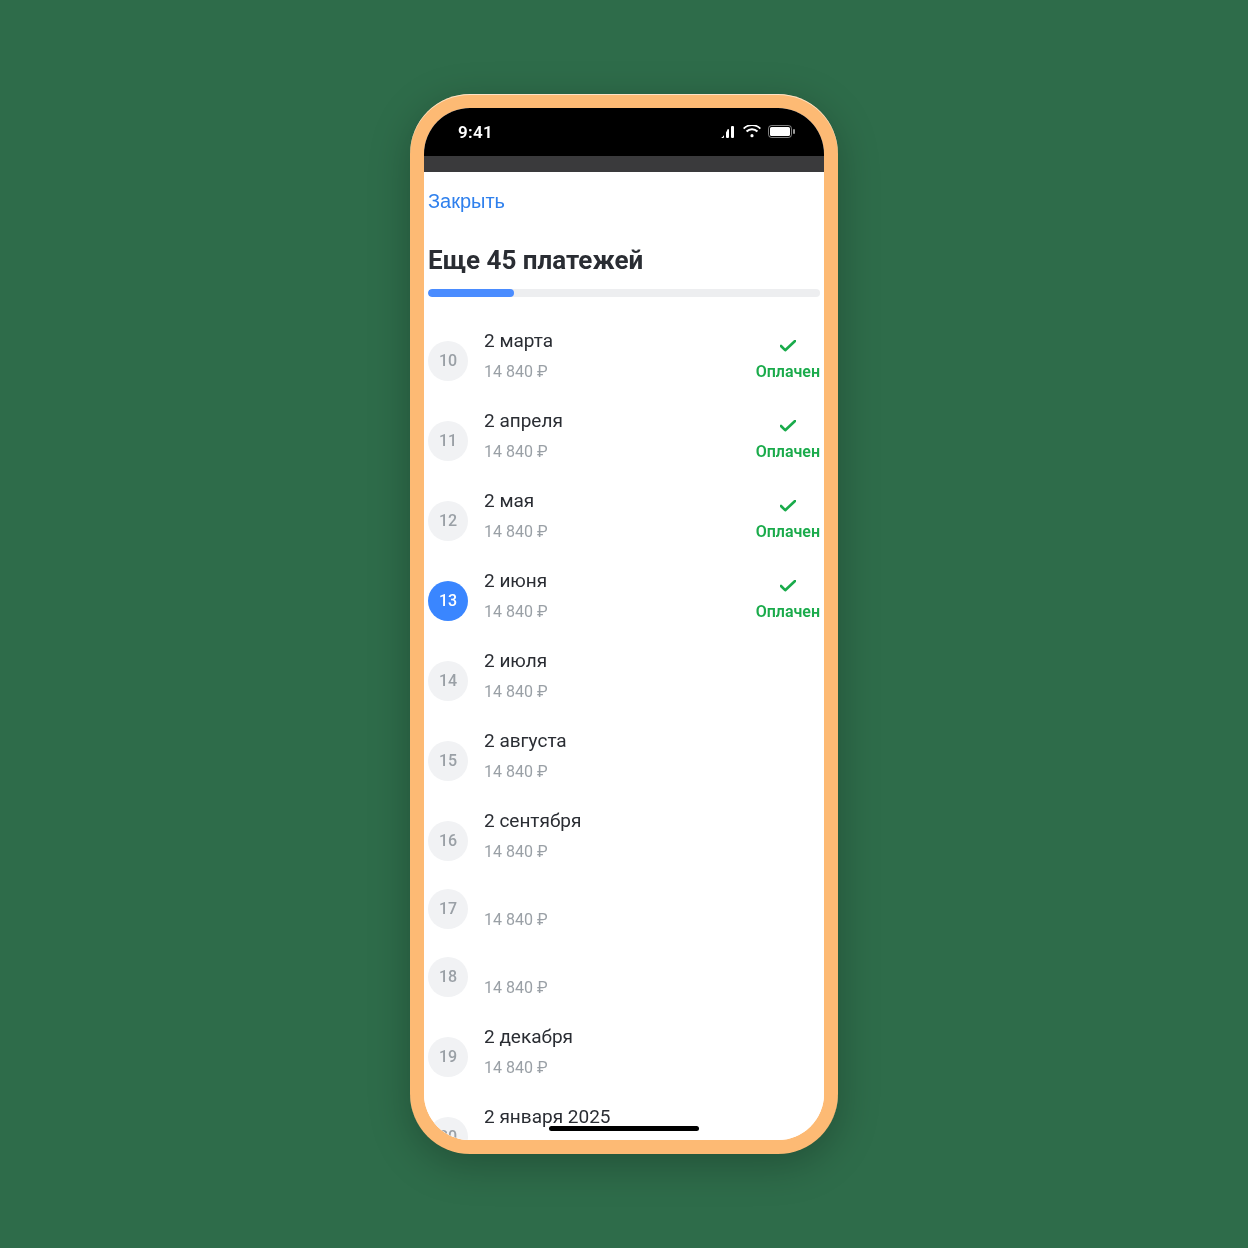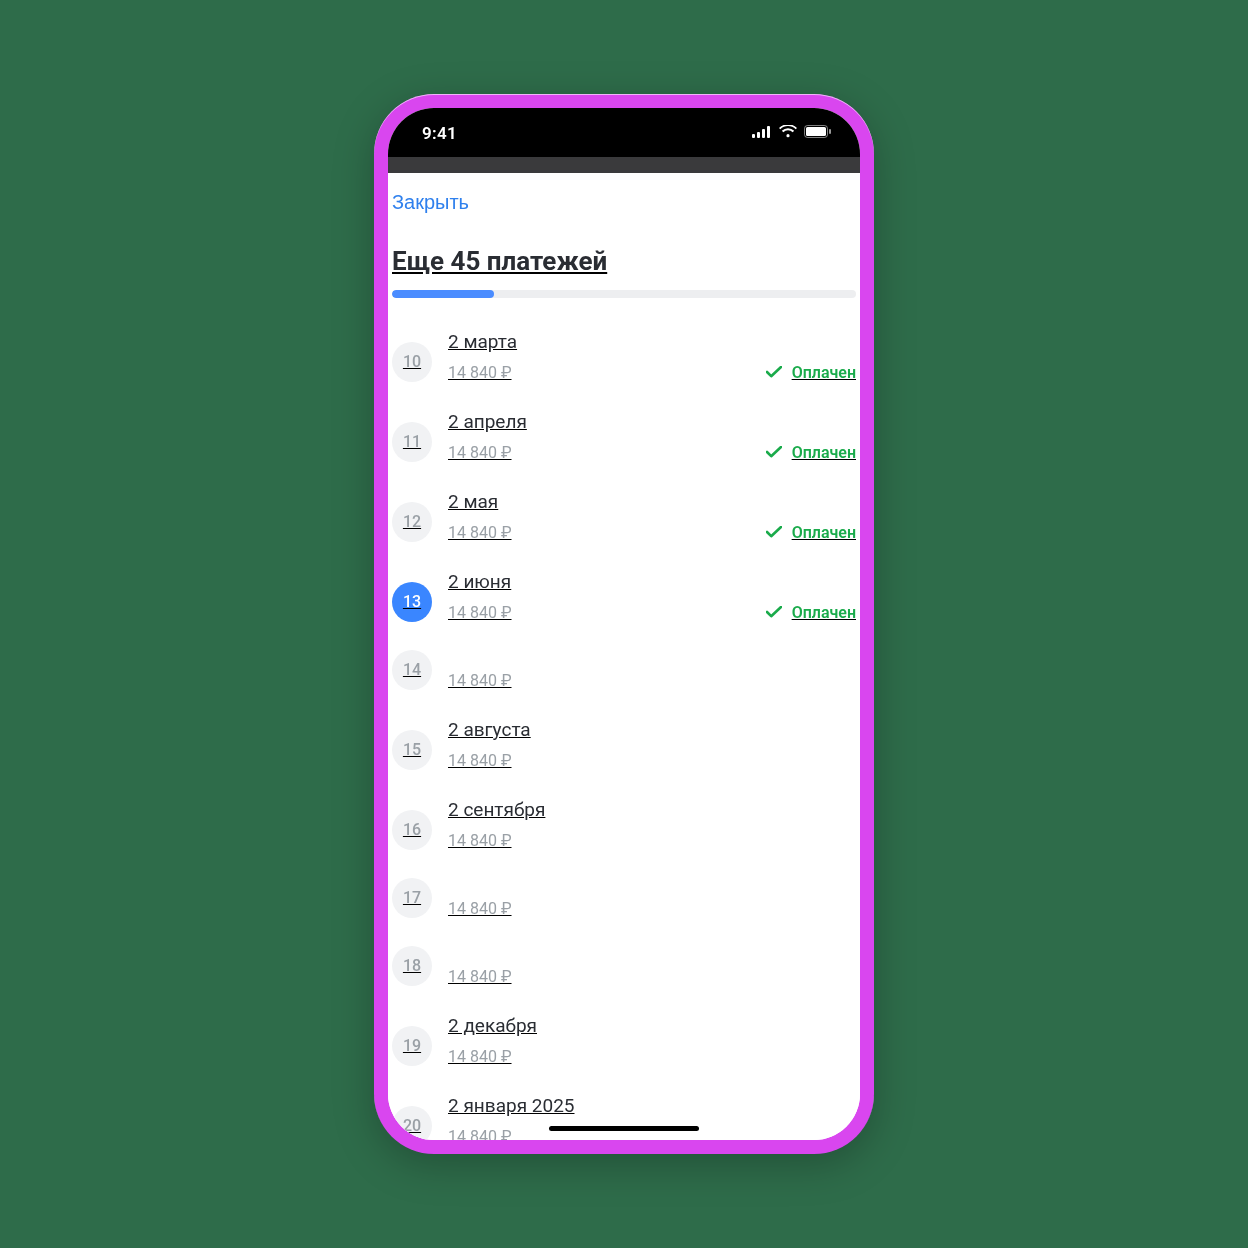--- a/index.html
+++ b/index.html
@@ -13,14 +13,13 @@
       font-family: -apple-system, BlinkMacSystemFont, "Segoe UI", Roboto, Helvetica, Arial, sans-serif;
     }
     .phone-frame {
-      width: 500px;
+      width: 428px;
       height: 1060px;
-      background: #d946ef;
+      background: #fdba74;
       border-radius: 60px;
       padding: 14px;
       box-shadow: 0 10px 40px rgba(0,0,0,0.25), inset 0 1px 0 rgba(255,255,255,.6);
       position: relative;
-      text-decoration: underline;
     }
     .phone-screen {
       width: 100%;

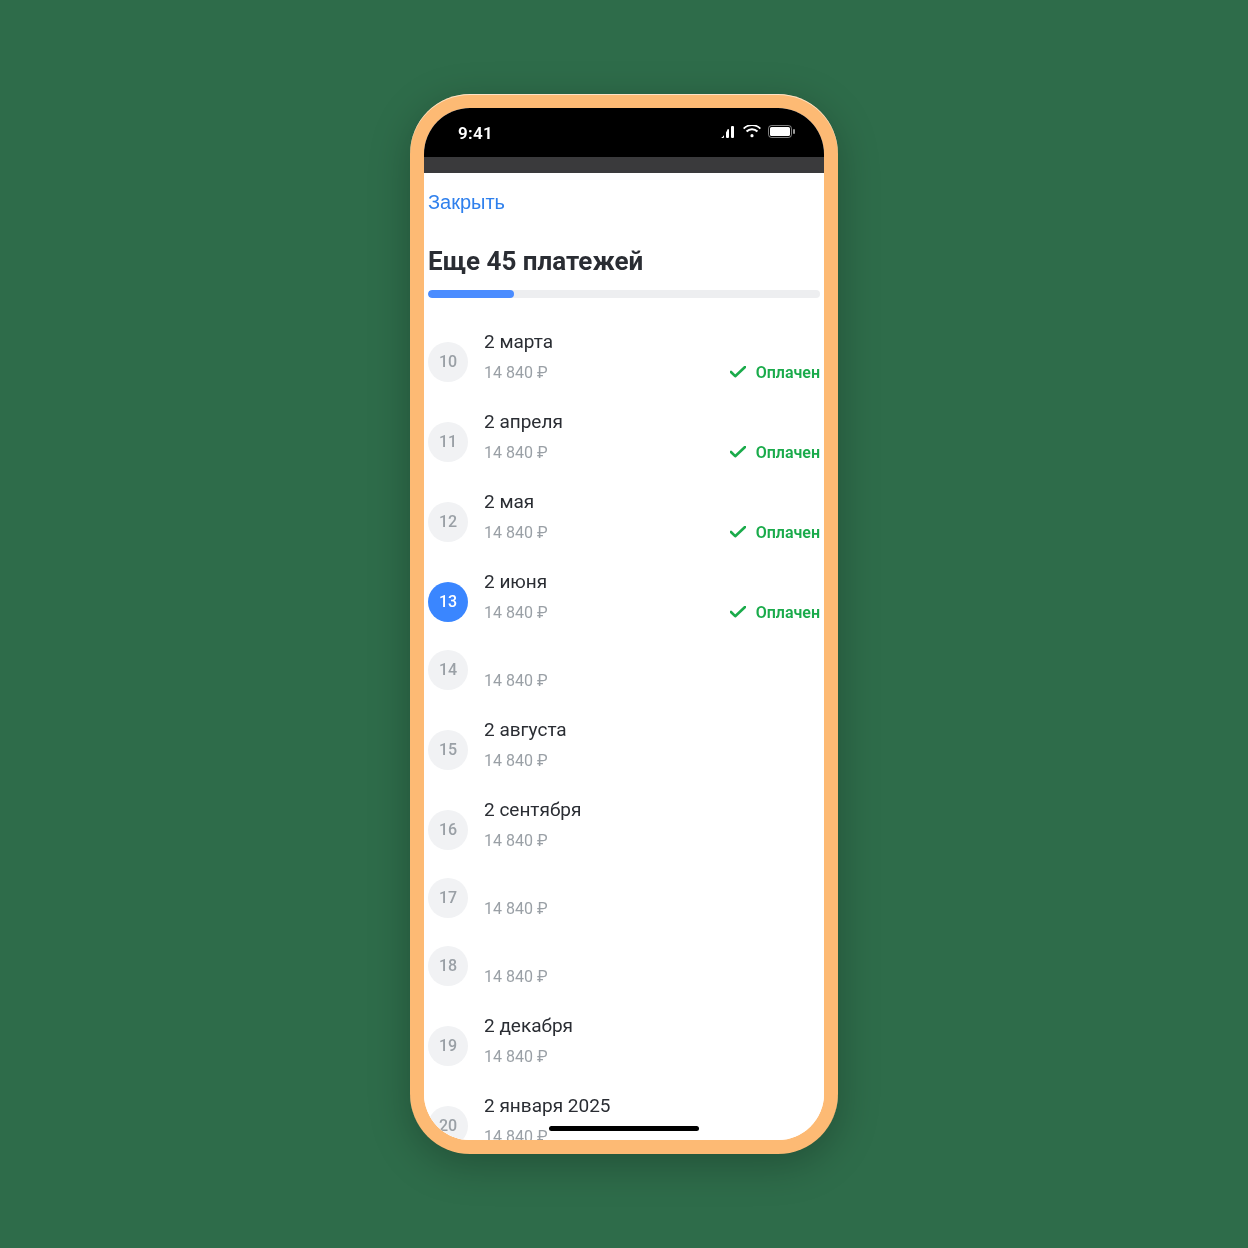--- a/index.html
+++ b/index.html
@@ -154,6 +154,7 @@
       color: #1aab4b;
       font-size: 16px;
       font-weight: 600;
+      flex-direction: column;
     }
     .status svg { display: block; }
     .home-indicator {

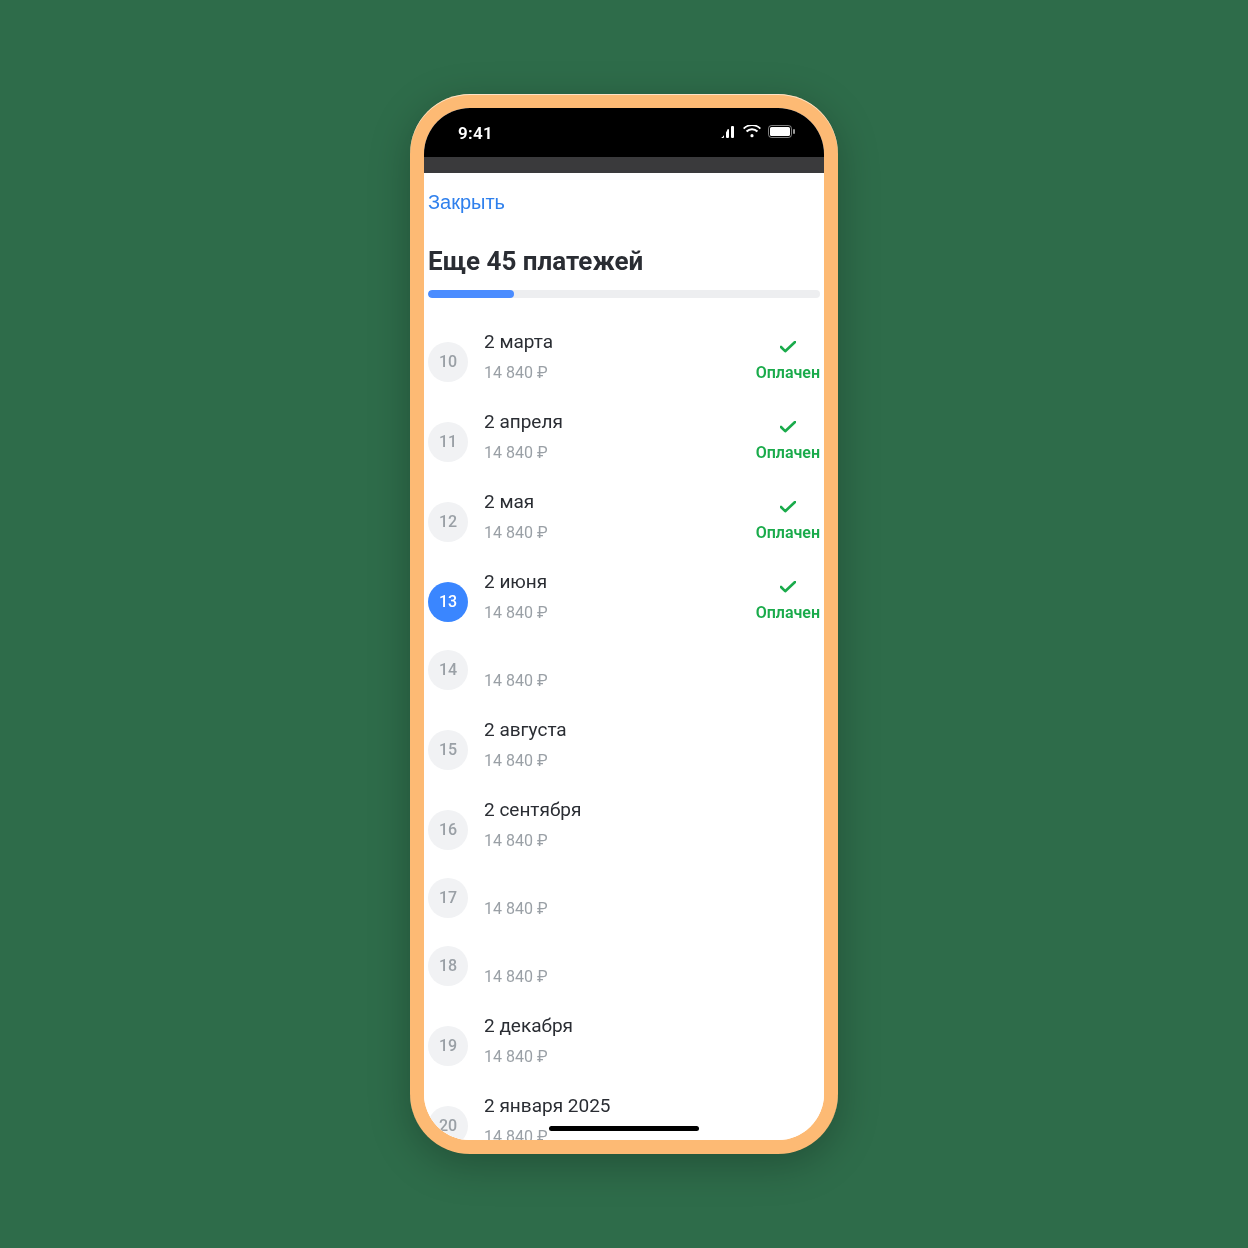--- a/index.html
+++ b/index.html
@@ -291,6 +291,7 @@
   <div class="row">
     <div class="num">14</div>
     <div class="info">
+      <span class="date">2 июля</span>
       <span class="amount">14 840 ₽</span>
     </div>
 

